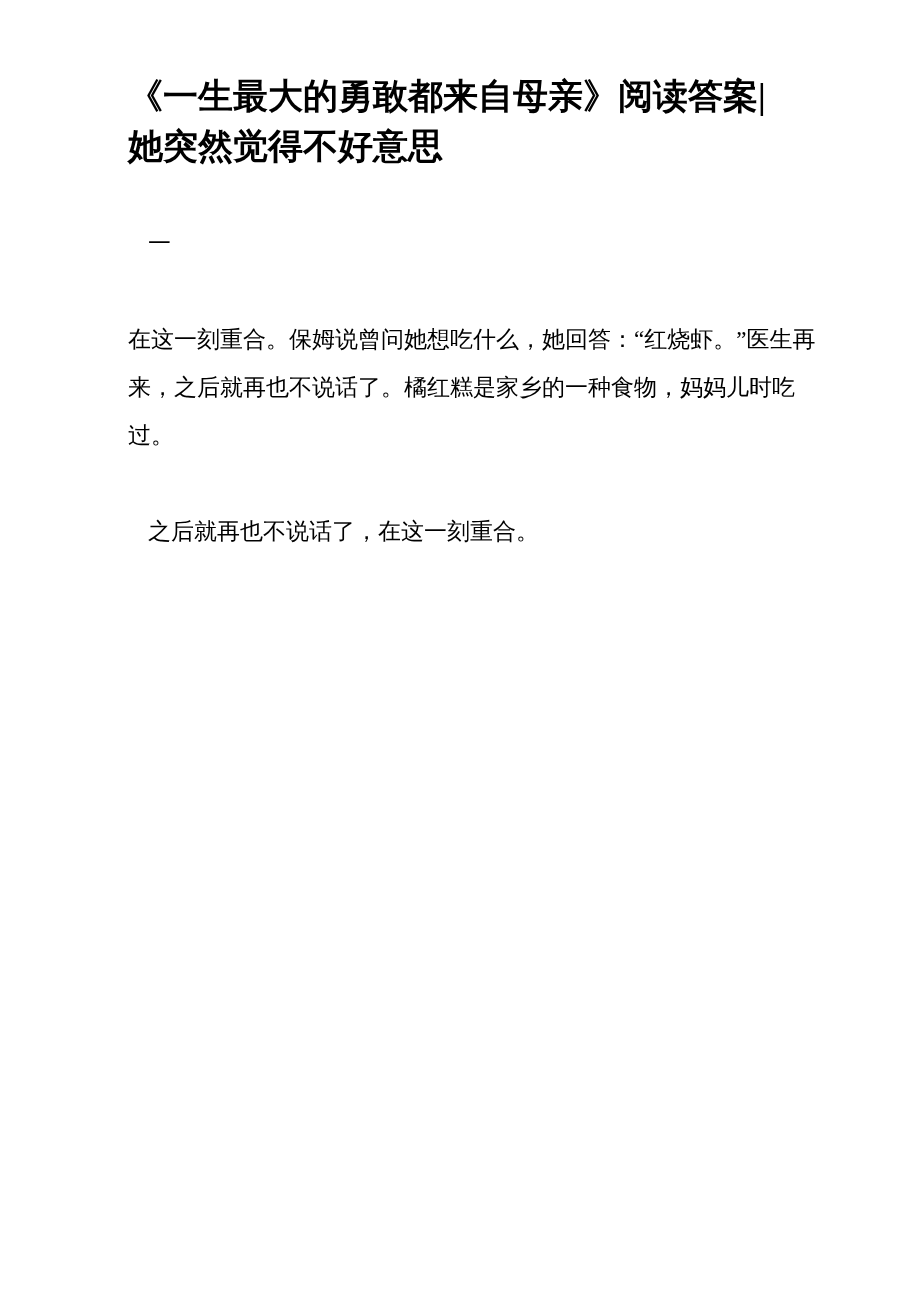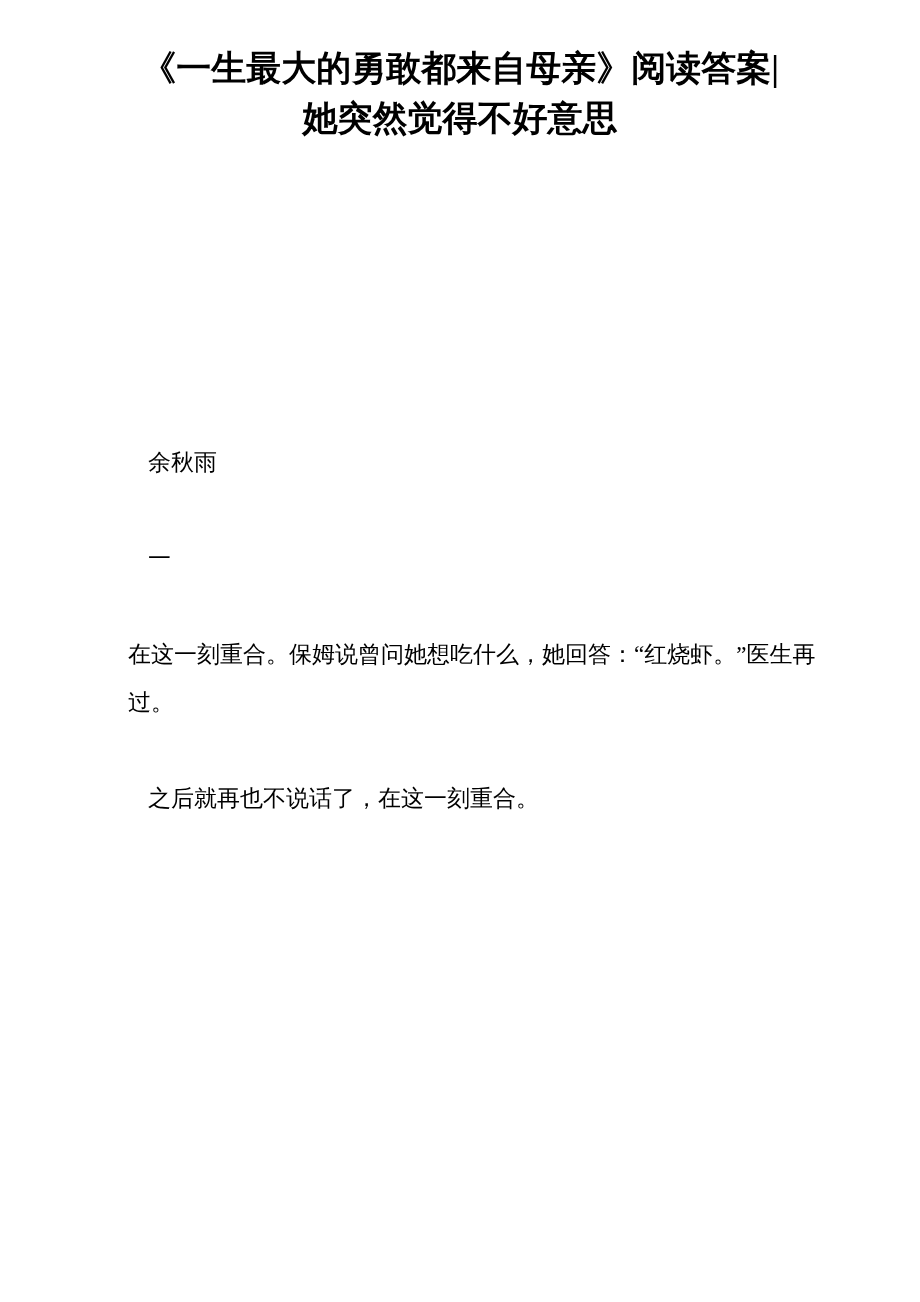--- a/index.html
+++ b/index.html
@@ -23,11 +23,10 @@
     background: #ffffff;
   }
   .doc-title {
-    margin-top: 44px;
+    margin-top: 72px;
     font-size: 35px;
     font-weight: bold;
     line-height: 50px;
-    text-align: center;
     letter-spacing: 0;
   }
   .doc-title .title-line {

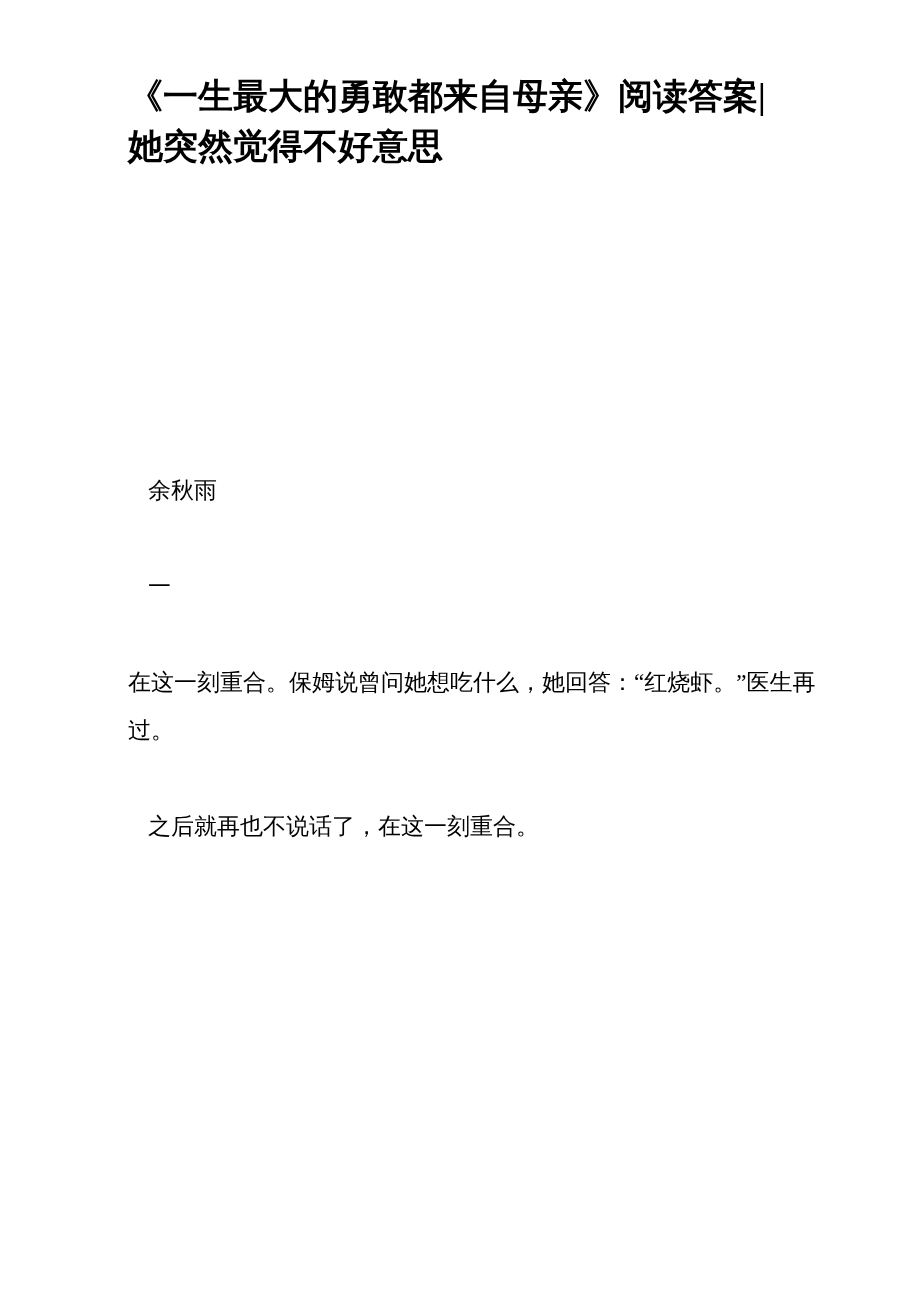--- a/index.html
+++ b/index.html
@@ -75,6 +75,7 @@
 
     <div class="para para-gap wrap-lines">
       <div class="line fill">在这一刻重合。保姆说曾问她想吃什么，她回答：“红烧虾。”医生再</div>
+      <div class="line fill">来，之后就再也不说话了。橘红糕是家乡的一种食物，妈妈儿时吃</div>
       <div class="line">过。</div>
     </div>
 

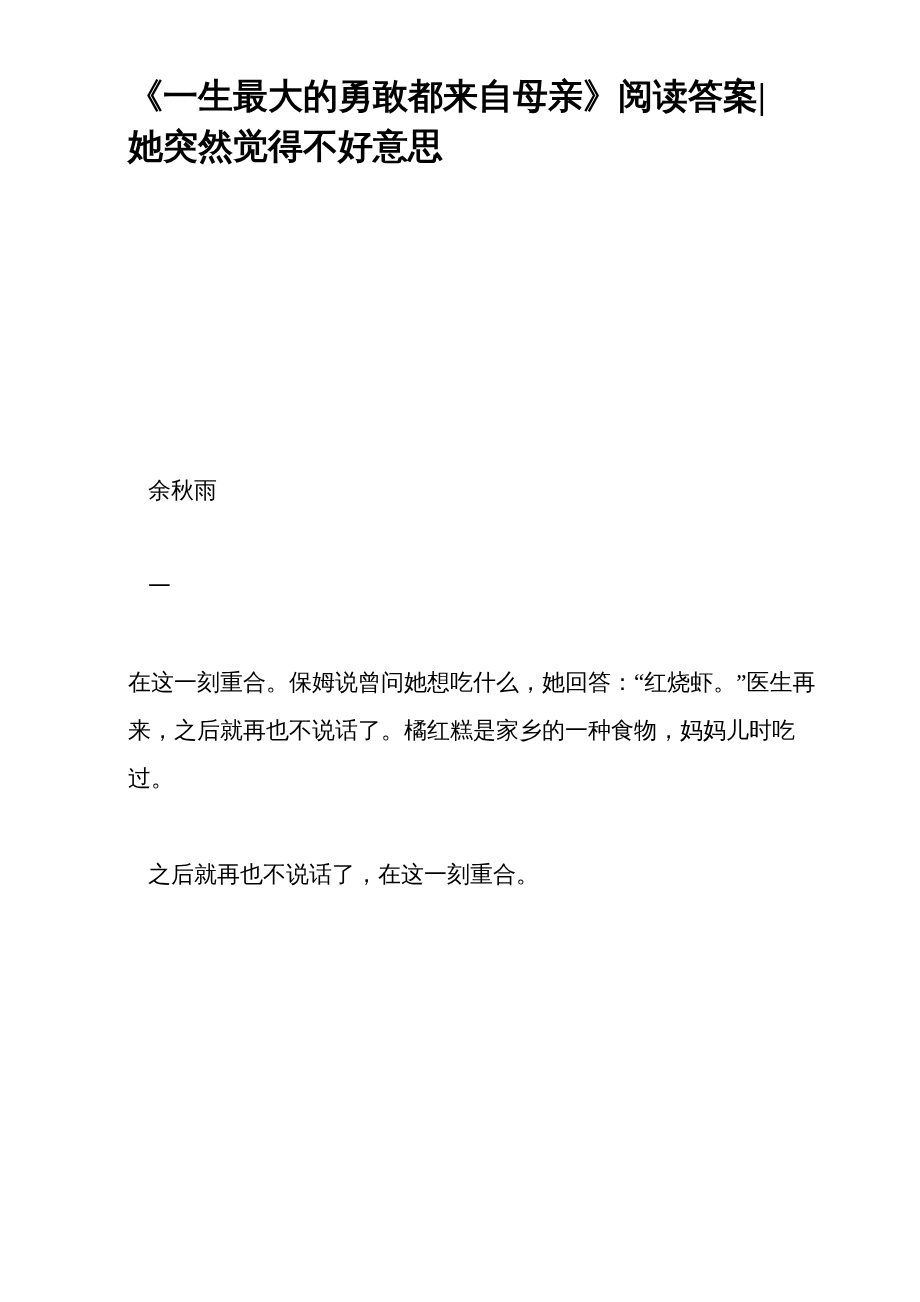--- a/index.html
+++ b/index.html
@@ -68,7 +68,6 @@
 
   <div class="body-text">
 
-    <p class="para para-author indent-first">余秋雨</p>
 
     <p class="para para-gap indent-first">一</p>
 

